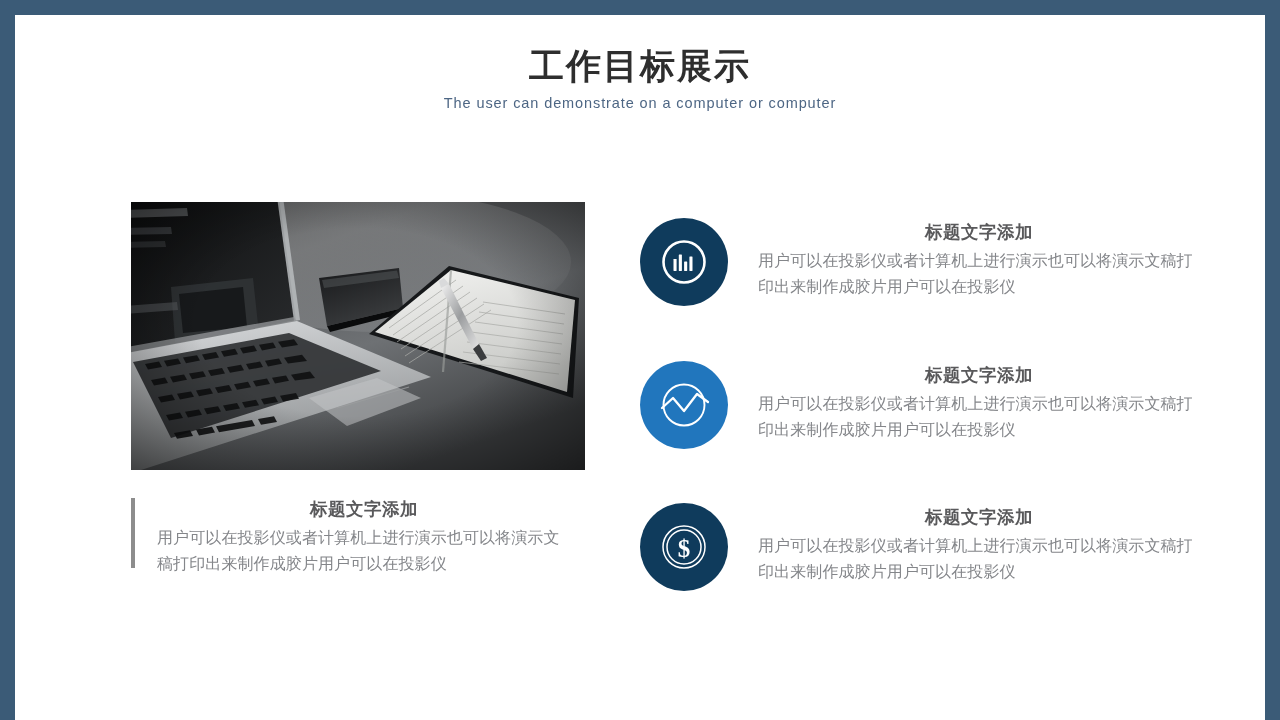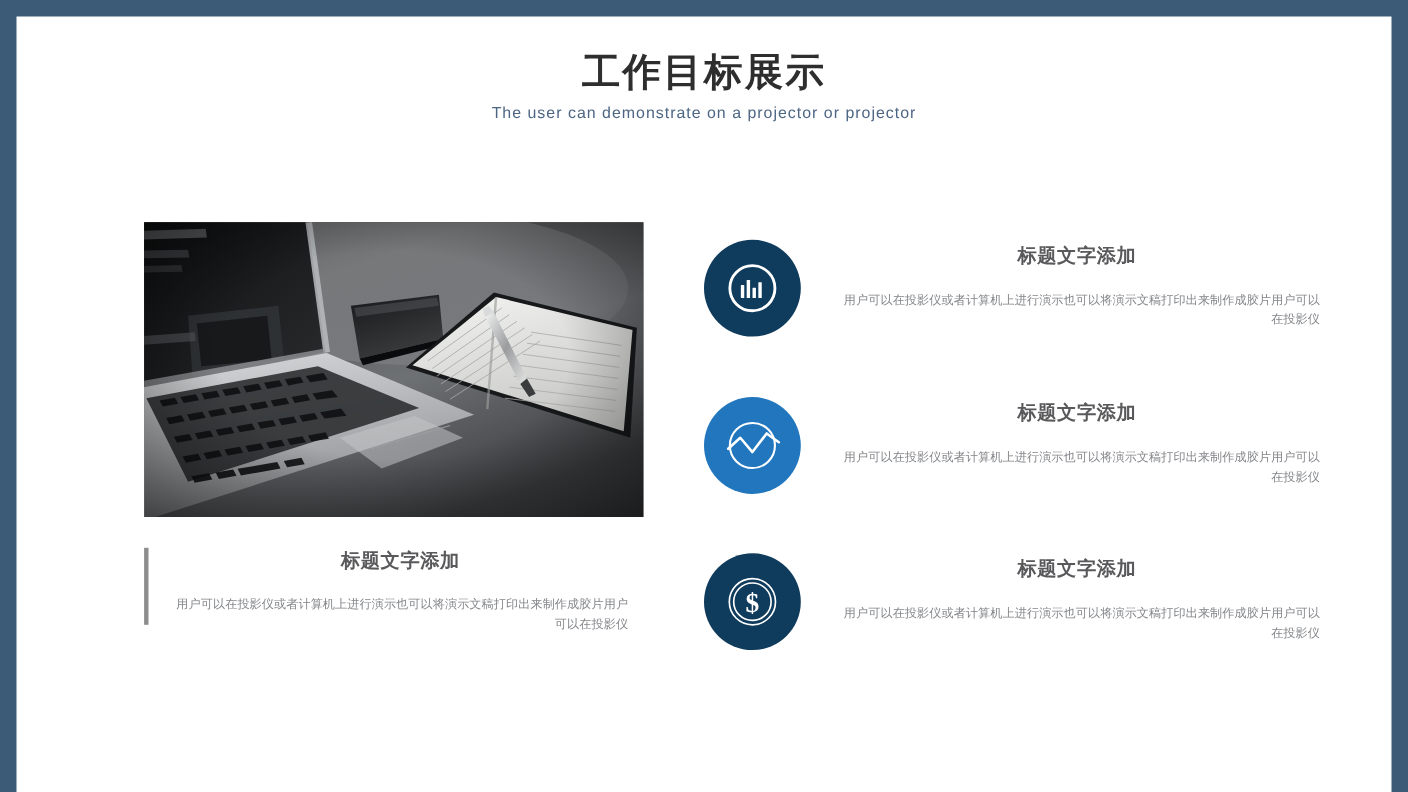--- a/index.html
+++ b/index.html
@@ -119,7 +119,7 @@
 
     <div id="header">
       <div id="slide-title">工作目标展示</div>
-      <div id="slide-subtitle">The user can demonstrate on a projector or projector</div>
+      <div id="slide-subtitle">The user can demonstrate on a computer or computer</div>
     </div>
 
     <div id="photo-frame">

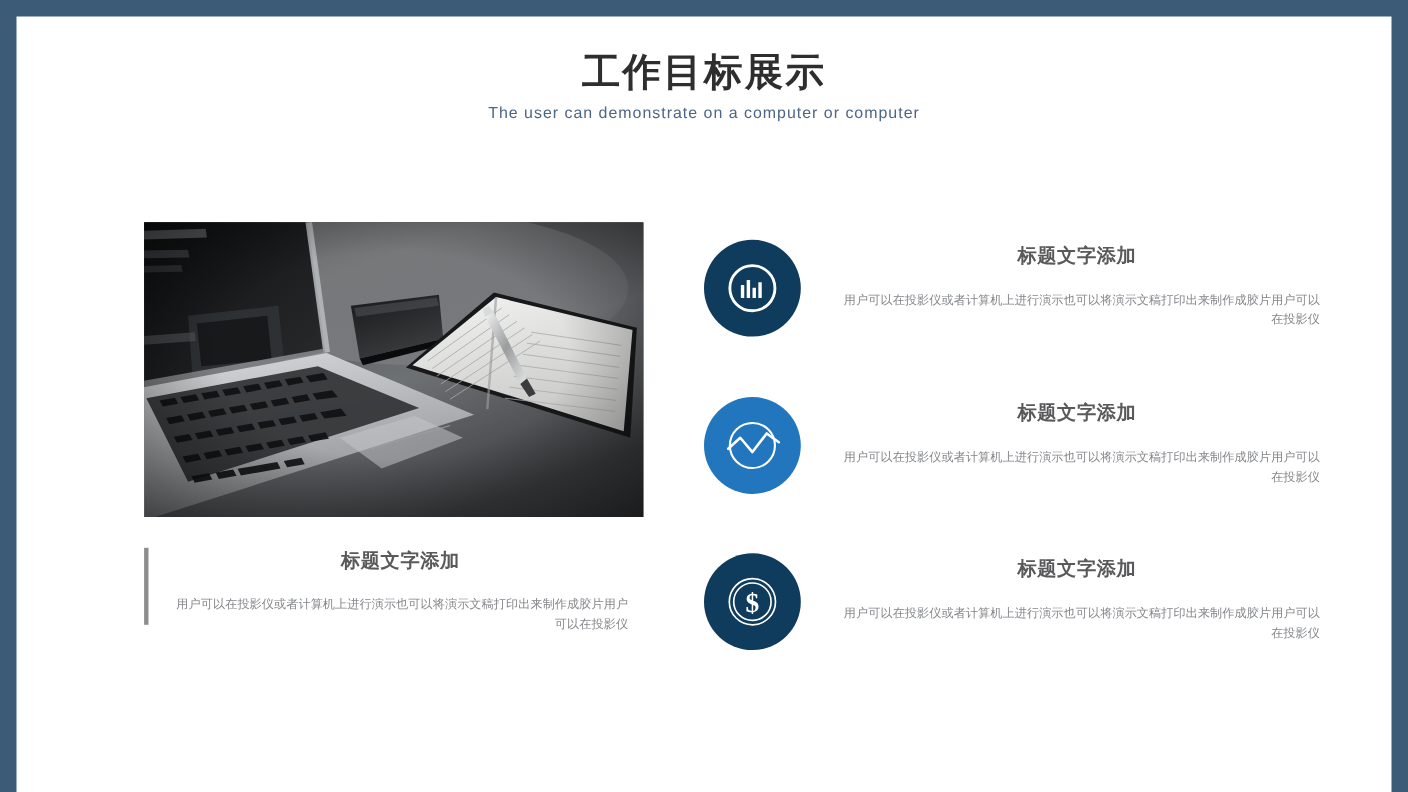--- a/index.html
+++ b/index.html
@@ -76,12 +76,11 @@
     text-align:center;
   }
   .block-text {
-    margin-top:21px;
-    font-size:11px;
+    margin-top:4px;
+    font-size:16px;
     color:#84868a;
     line-height:1.62;
     letter-spacing:0.1px;
-    text-align:right;
   }
 
   

